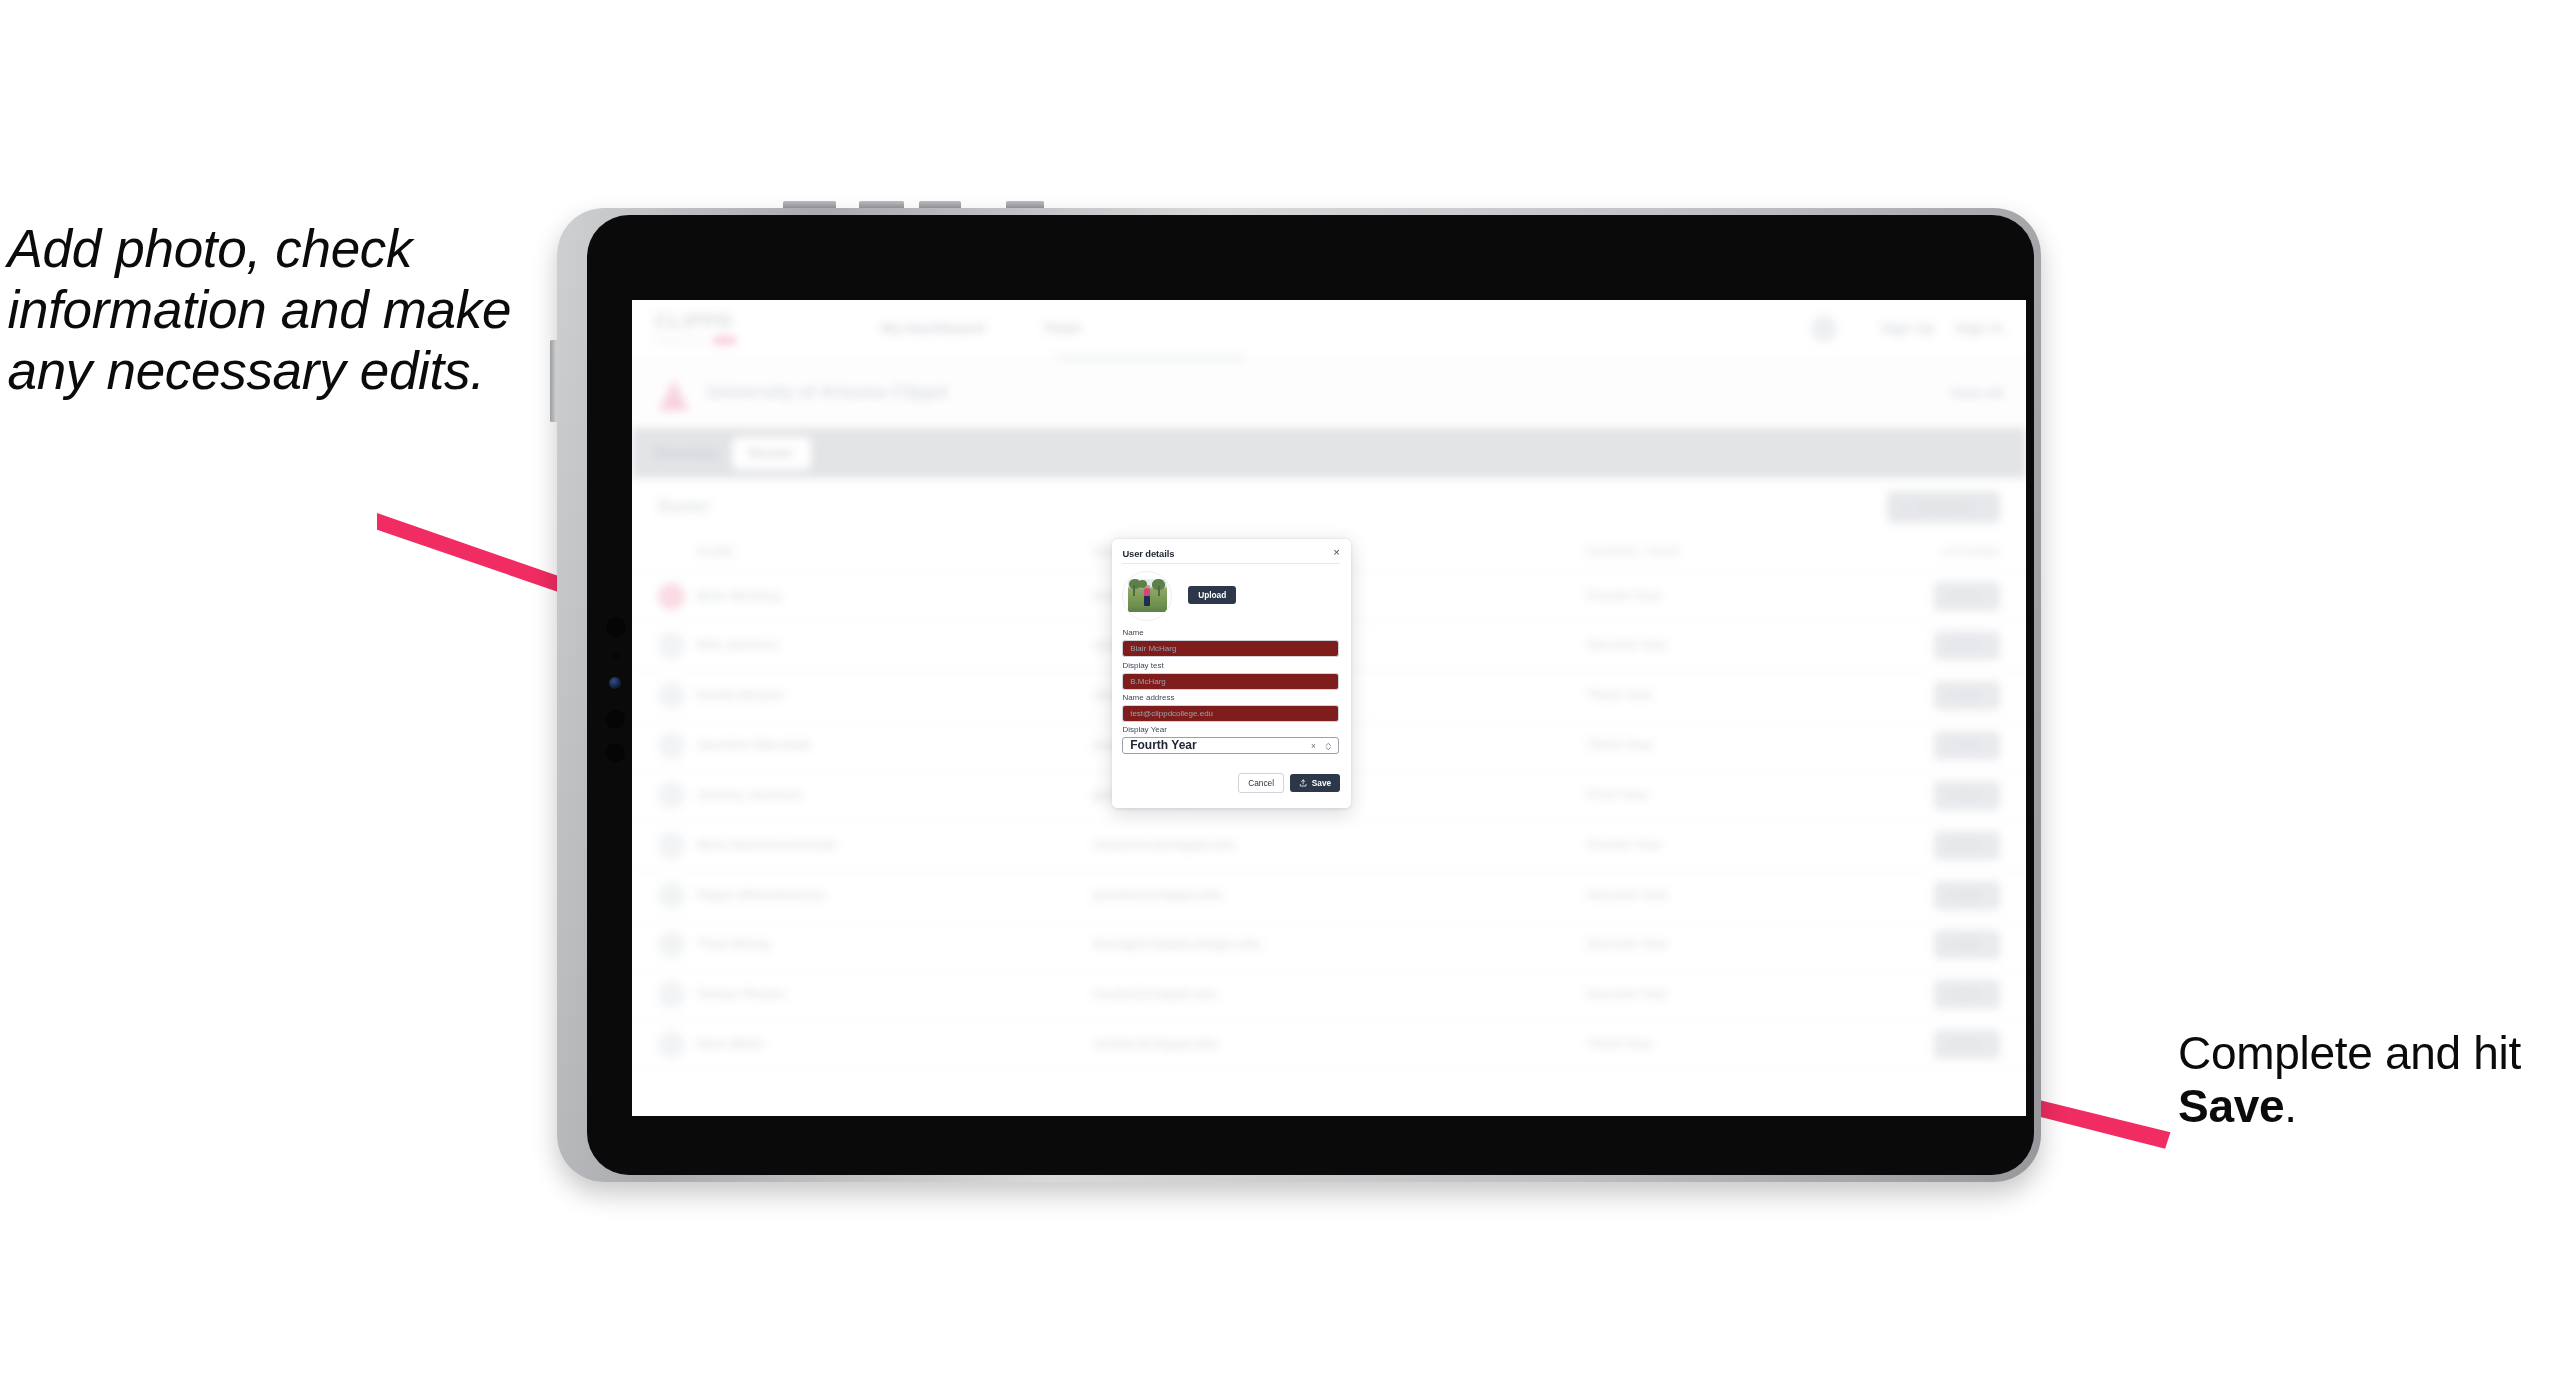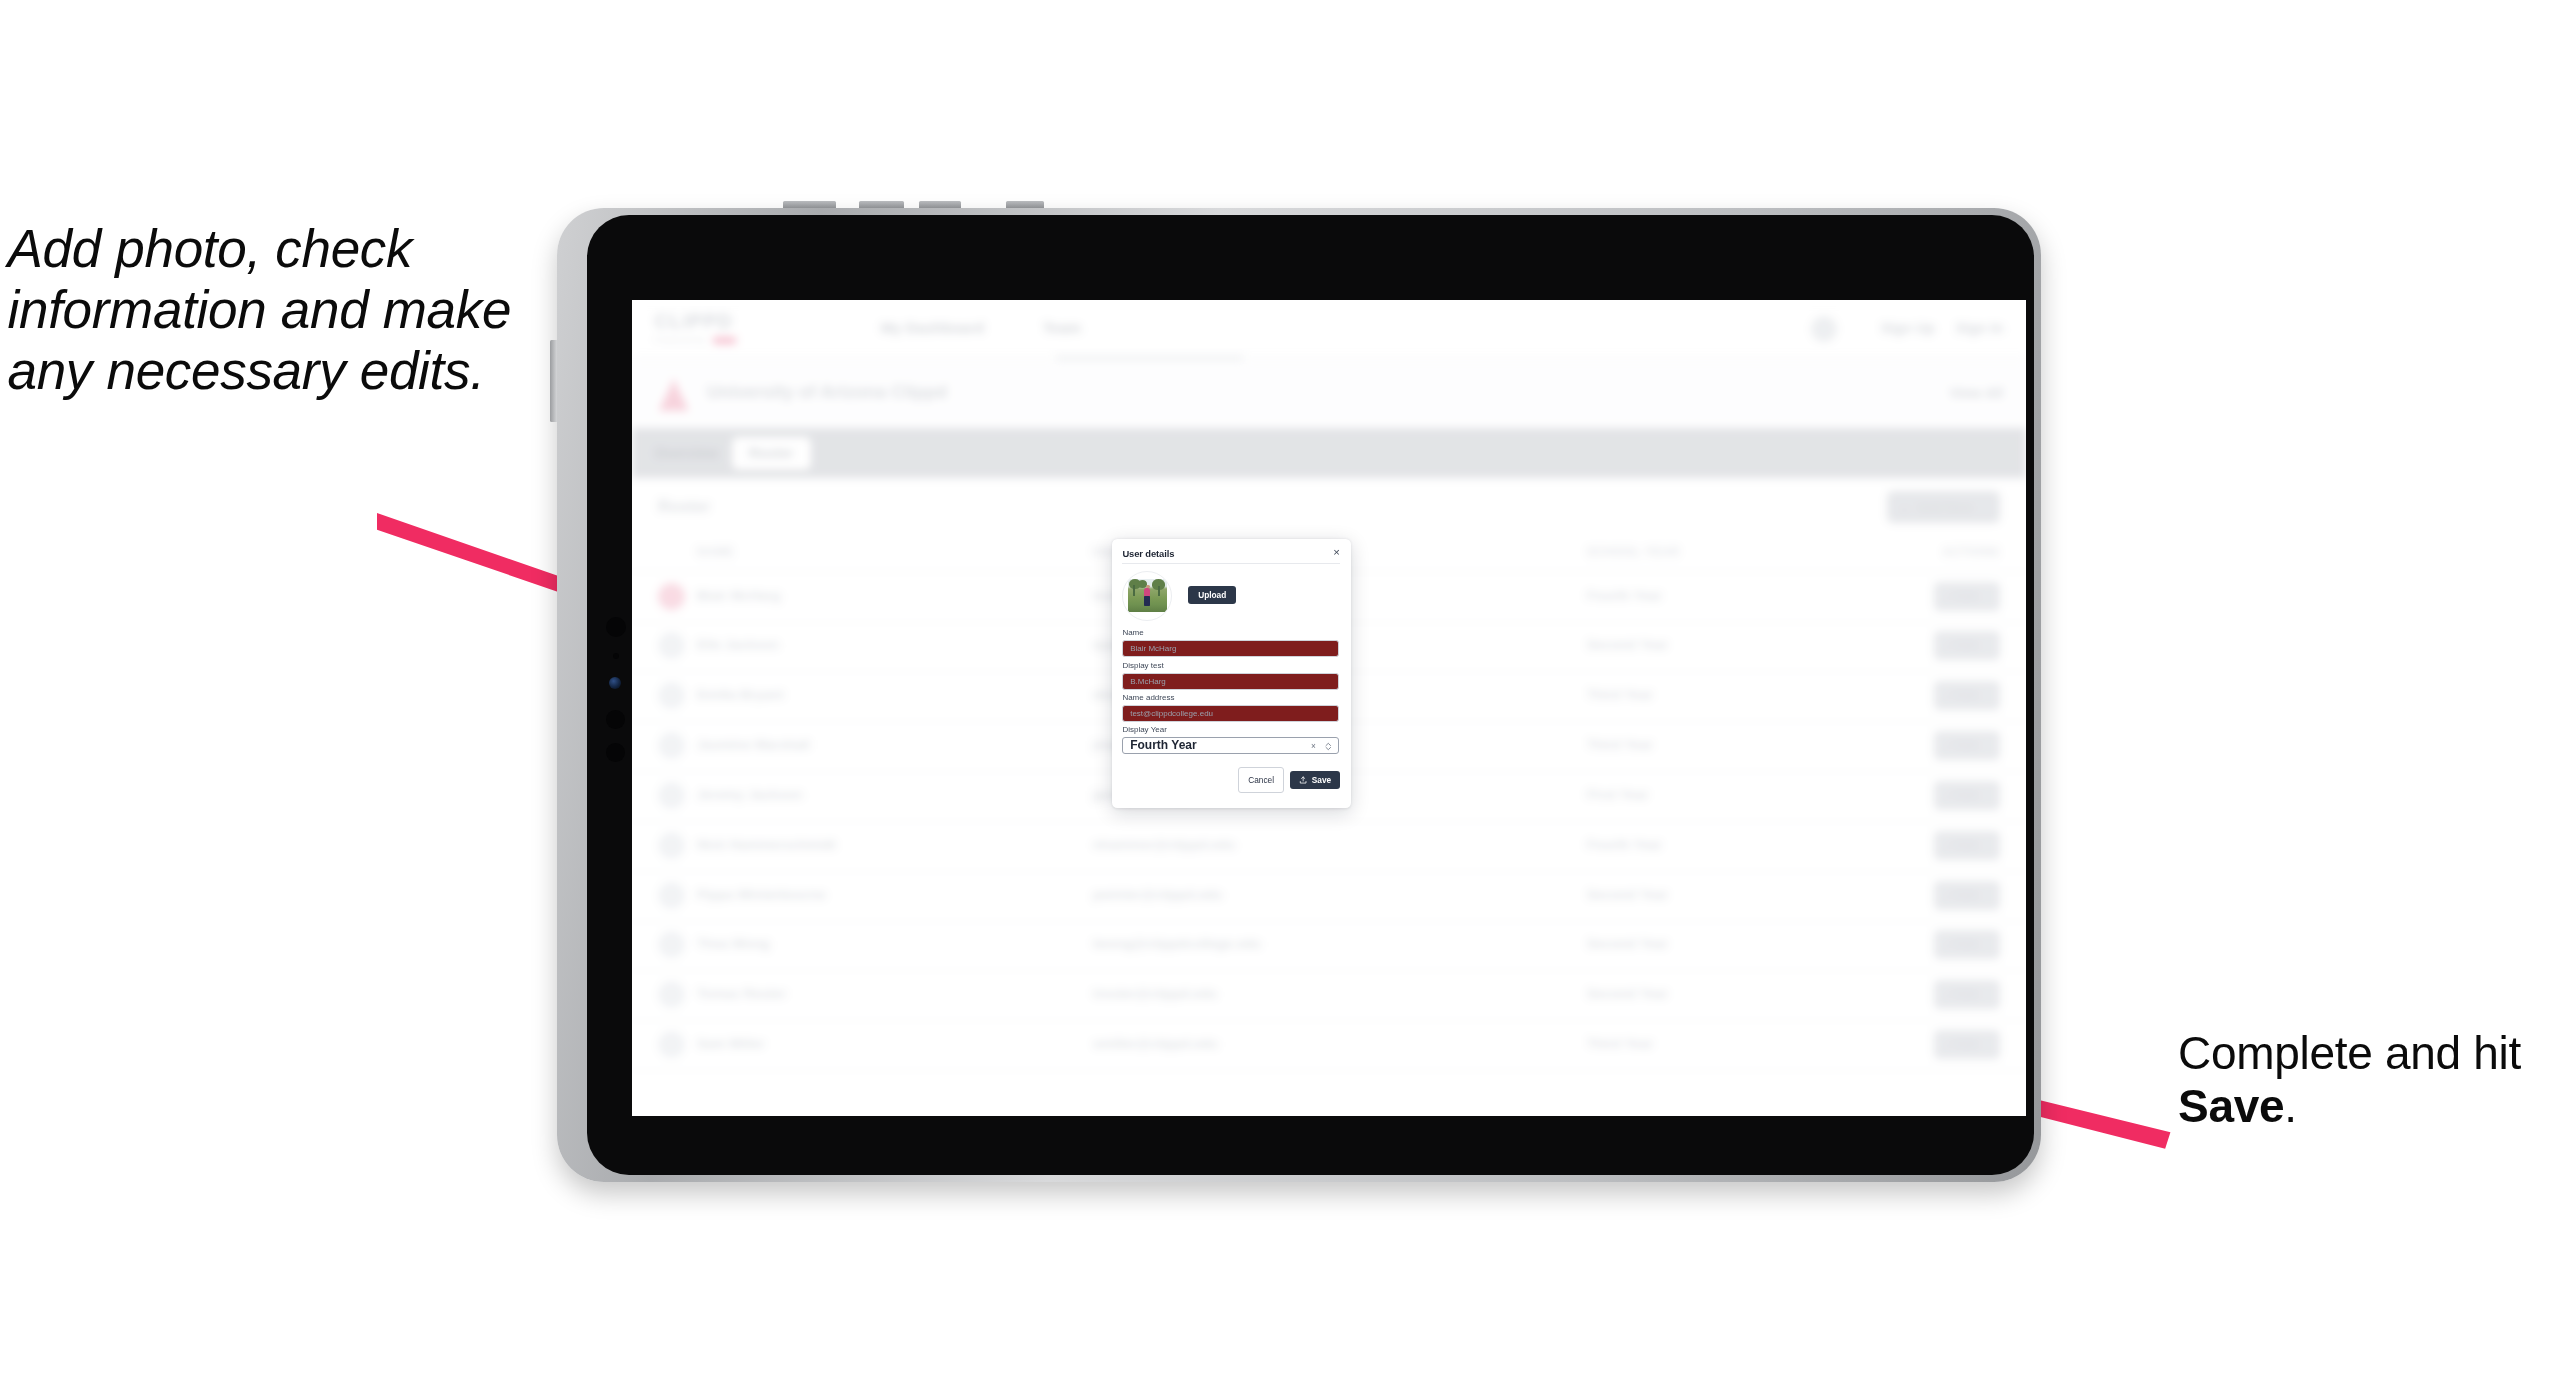--- a/index.html
+++ b/index.html
@@ -530,7 +530,7 @@
     align-items: center;
   }
   #cancel-button {
-    height: 26px;
+    height: 20px;
     padding: 0 9px;
     display: flex;
     align-items: center;

